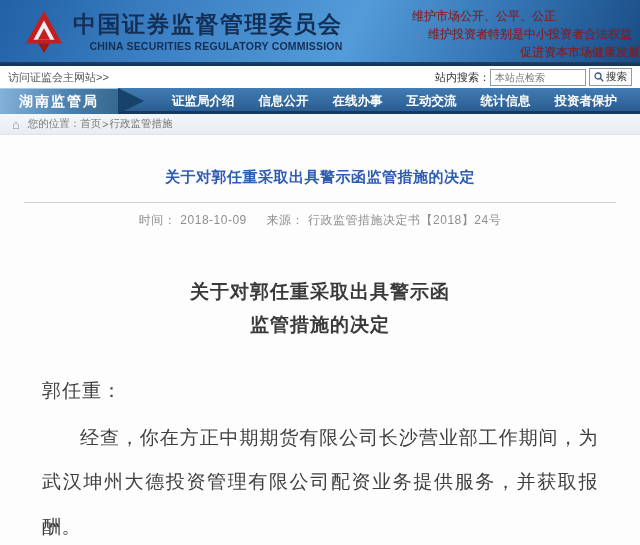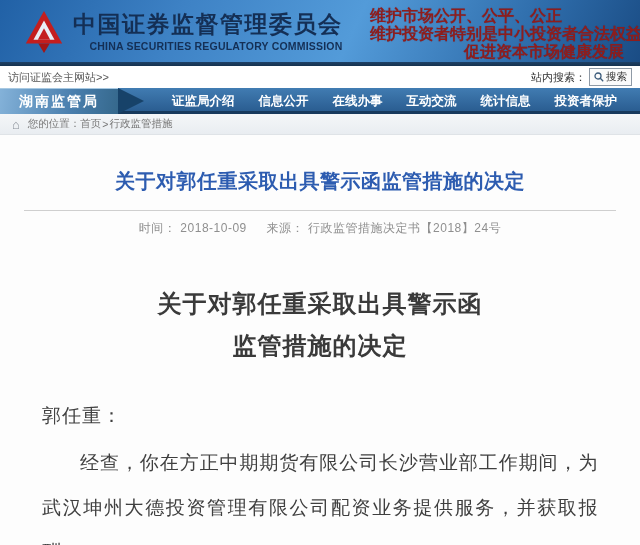--- a/index.html
+++ b/index.html
@@ -18,7 +18,7 @@
   .org-titles { margin-left:9px; }
   .org-cn { font-size:23px; font-weight:bold; color:#142f55; letter-spacing:1.5px; line-height:1.1; }
   .org-en { font-size:10.5px; font-weight:bold; color:#142f55; letter-spacing:0.2px; margin-top:2px;text-align:right; }
-  .slogans { position:absolute; right:0; top:7px; width:270px; font-size:16px; font-weight:bold; color:#8e1d1d; text-shadow:0 0 1px rgba(80,10,10,.35); }
+  .slogans { position:absolute; right:0; top:7px; width:270px; font-size:12px; font-weight:normal; color:#8e1d1d; text-shadow:0 0 1px rgba(80,10,10,.35); }
   .slogan-line { height:18px; line-height:18px; text-align:right; white-space:nowrap; }
   .slogan-1 { padding-right:84px; }
   .slogan-2 { padding-right:24px; }

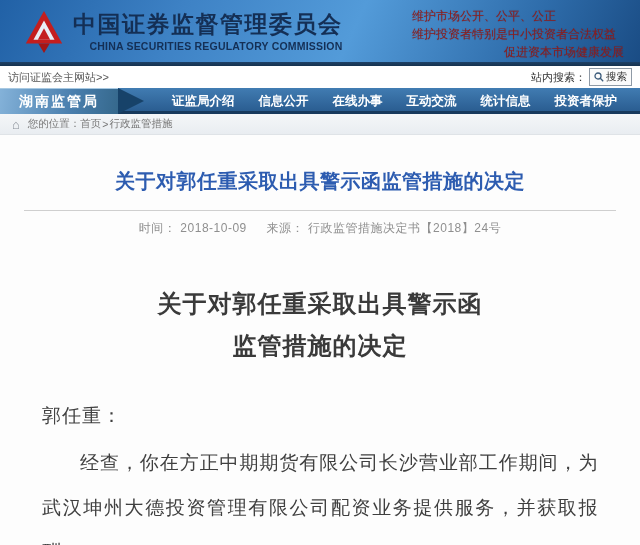--- a/index.html
+++ b/index.html
@@ -21,7 +21,7 @@
   .slogans { position:absolute; right:0; top:7px; width:270px; font-size:12px; font-weight:normal; color:#8e1d1d; text-shadow:0 0 1px rgba(80,10,10,.35); }
   .slogan-line { height:18px; line-height:18px; text-align:right; white-space:nowrap; }
   .slogan-1 { padding-right:84px; }
-  .slogan-2 { padding-right:24px; }
+  .slogan-2 { padding-right:8px; }
   .slogan-3 { padding-right:16px; }
   .banner-strip { height:4px; background:linear-gradient(#1d4066,#16324f); }
 

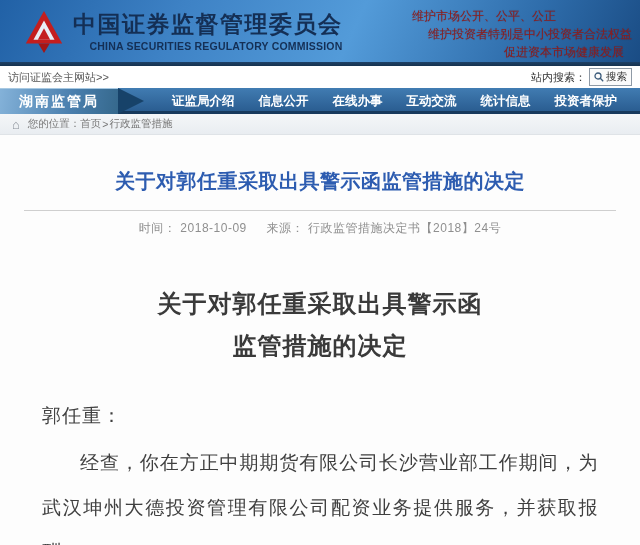--- a/index.html
+++ b/index.html
@@ -22,7 +22,7 @@
   .slogan-line { height:18px; line-height:18px; text-align:right; white-space:nowrap; }
   .slogan-1 { padding-right:84px; }
   .slogan-2 { padding-right:8px; }
-  .slogan-3 { padding-right:16px; }
+  .slogan-3 { }
   .banner-strip { height:4px; background:linear-gradient(#1d4066,#16324f); }
 
   

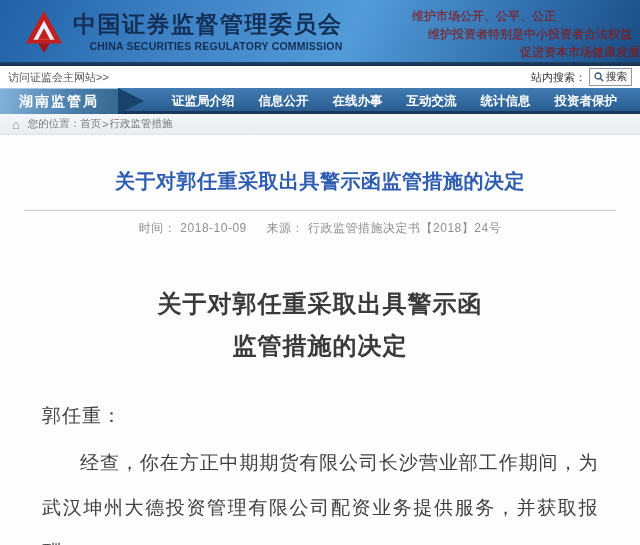--- a/index.html
+++ b/index.html
@@ -109,6 +109,7 @@
     <span class="visit-link">访问证监会主网站&gt;&gt;</span>
     <div class="search-zone">
       <span class="search-label">站内搜索：</span>
+      <input class="search-input" type="text" placeholder="本站点检索" style="">
       <button class="search-btn">
         <svg width="10" height="10" viewBox="0 0 10 10">
             <circle cx="4" cy="4" r="3" fill="none" stroke="#3a5a7a" stroke-width="1.3"></circle>

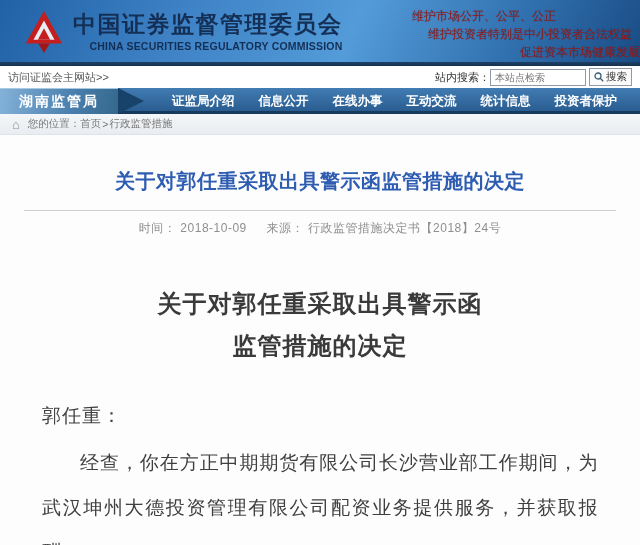--- a/index.html
+++ b/index.html
@@ -69,7 +69,7 @@
 
   
   .content { text-align:center; padding-top:33px; background:#fdfdfd; }
-  .article-title { font-size:20px; font-weight:bold; color:#2d5cb0; letter-spacing:0.5px; }
+  .article-title { font-size:15px; font-weight:bold; color:#2d5cb0; letter-spacing:0.5px; }
   .divider { width:592px; margin:15px auto 0; border-top:1px solid #cfcfcf; }
   .meta { margin-top:9px; font-size:12px; color:#8f8f8f; letter-spacing:0.5px; }
   .meta span { margin:0 2px; }

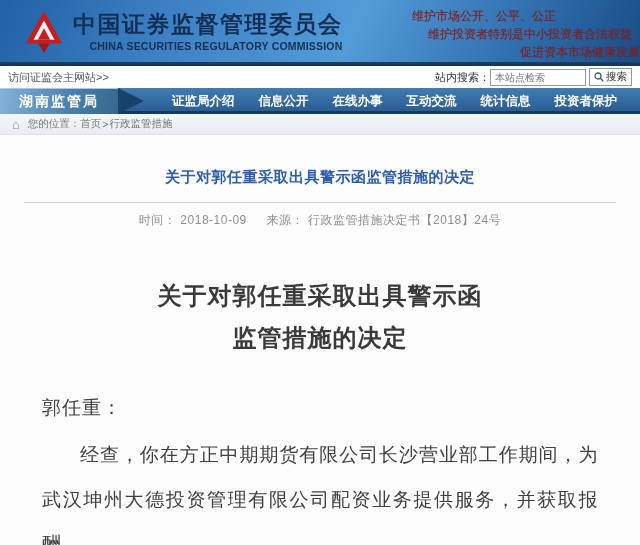--- a/index.html
+++ b/index.html
@@ -74,7 +74,7 @@
   .meta { margin-top:9px; font-size:12px; color:#8f8f8f; letter-spacing:0.5px; }
   .meta span { margin:0 2px; }
   .doc-number { margin-top:25px; font-size:16px; color:#333; font-family:"Liberation Serif","DejaVu Serif",serif; }
-  .doc-title { margin-top:46px; font-size:24px; font-weight:bold; color:#3a3a3a; line-height:1.75; letter-spacing:1px; }
+  .doc-title { margin-top:46px; font-size:19px; font-weight:bold; color:#3a3a3a; line-height:1.75; letter-spacing:1px; }
   .body-block { text-align:left; padding:0 42px; font-size:19px; color:#3f3f3f; }
   .salutation { margin-top:36px; letter-spacing:1px; }
   .para { margin-top:12px; text-indent:2em; line-height:2.35; letter-spacing:0.5px; text-align:justify; }

